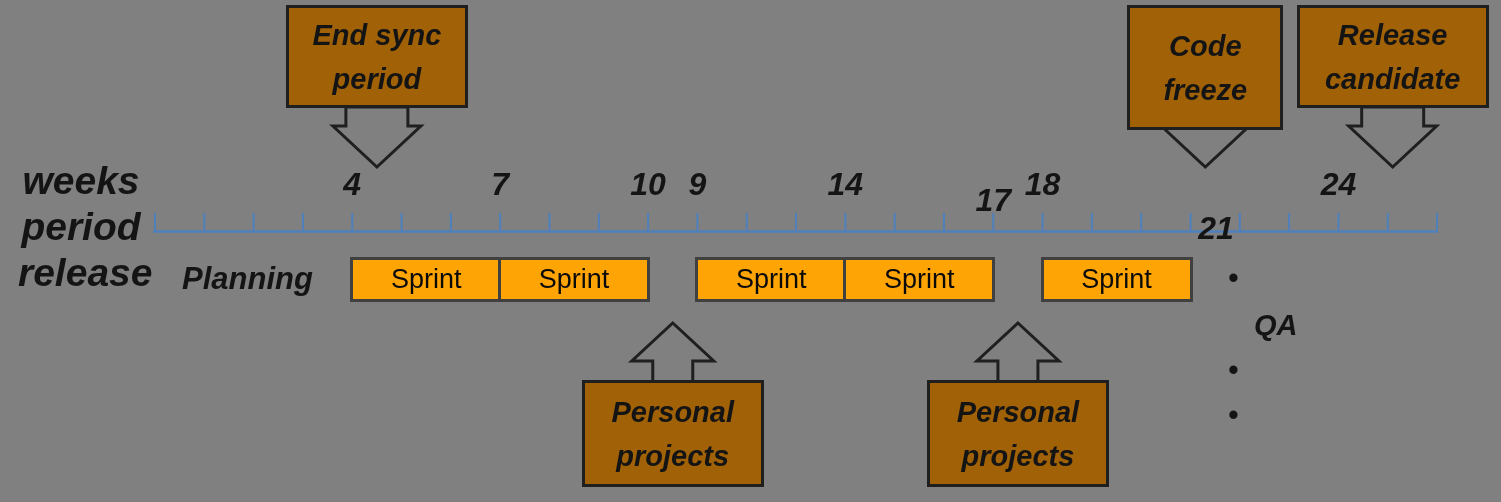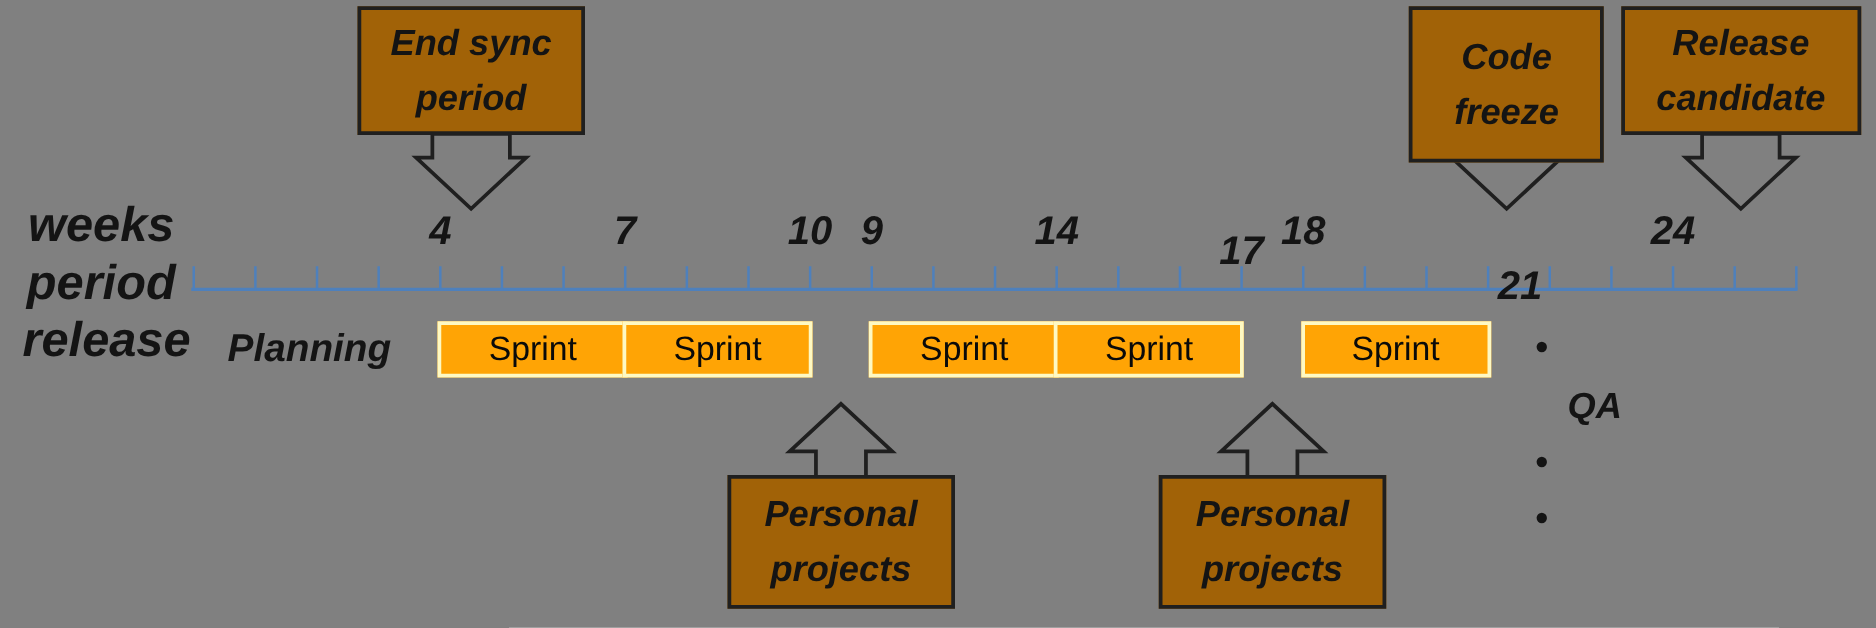--- a/index.html
+++ b/index.html
@@ -59,7 +59,7 @@
     position:absolute;
     top:257px;height:45px;
     box-sizing:border-box;
-    border:3px solid #fef9c3;
+    border:3px solid #404040;
     background:#ffa405;
     display:flex;align-items:center;justify-content:center;
     font-size:27px;color:#0a0a0a;

